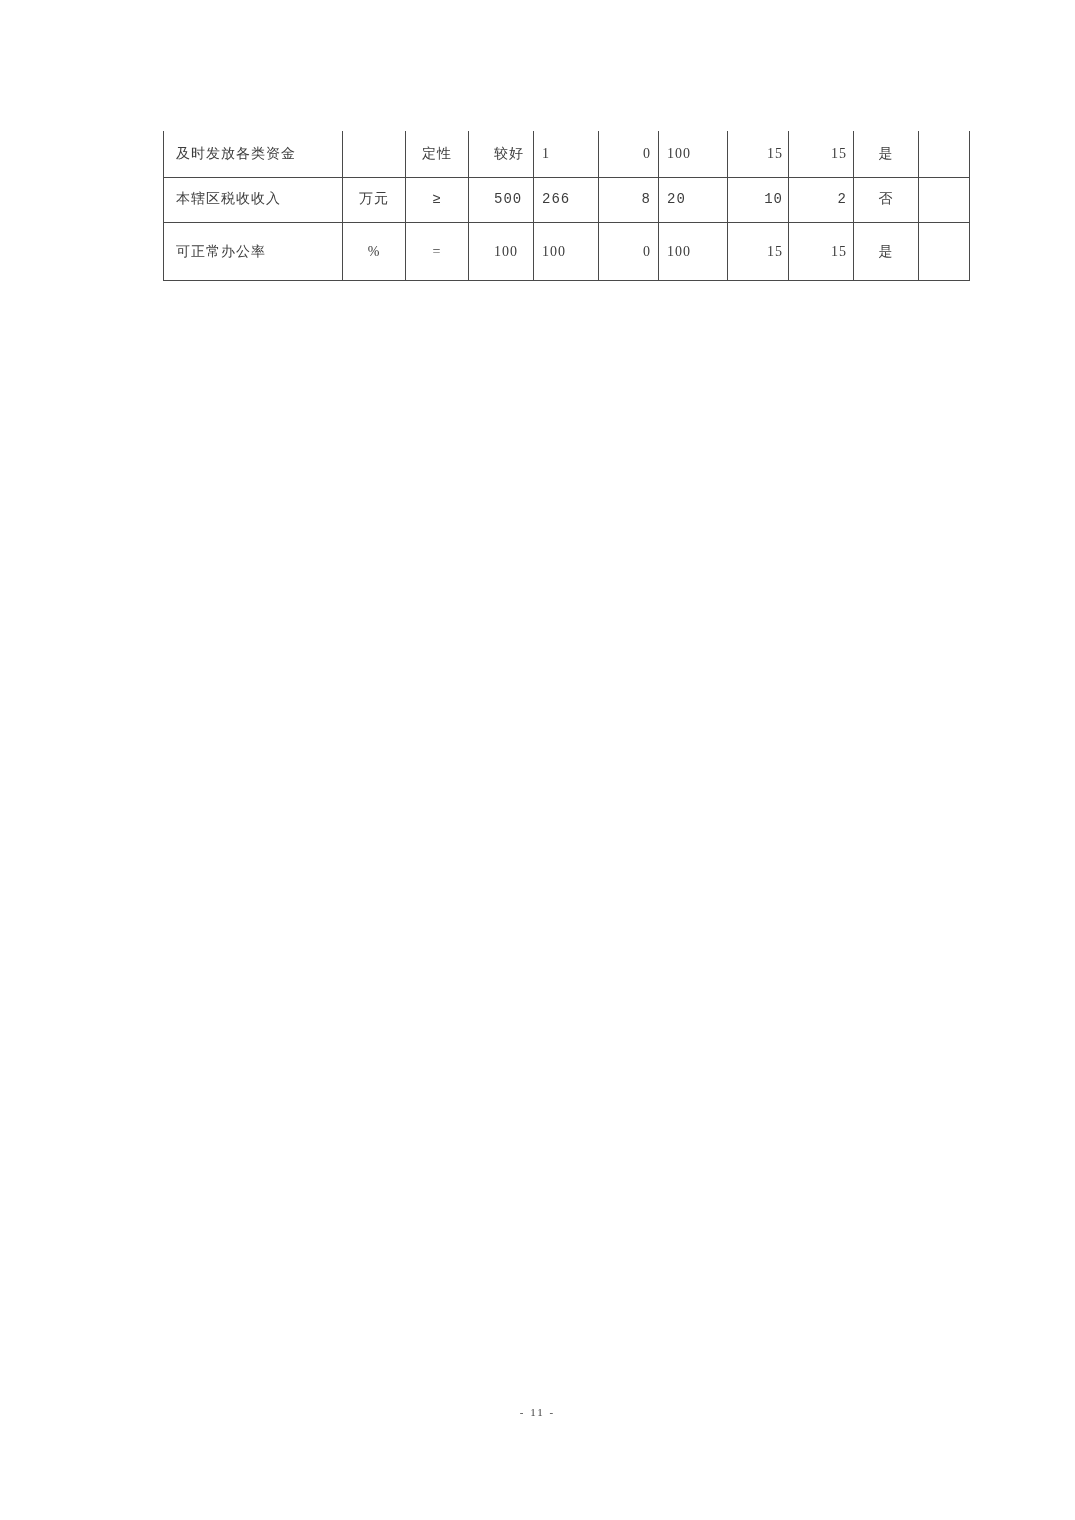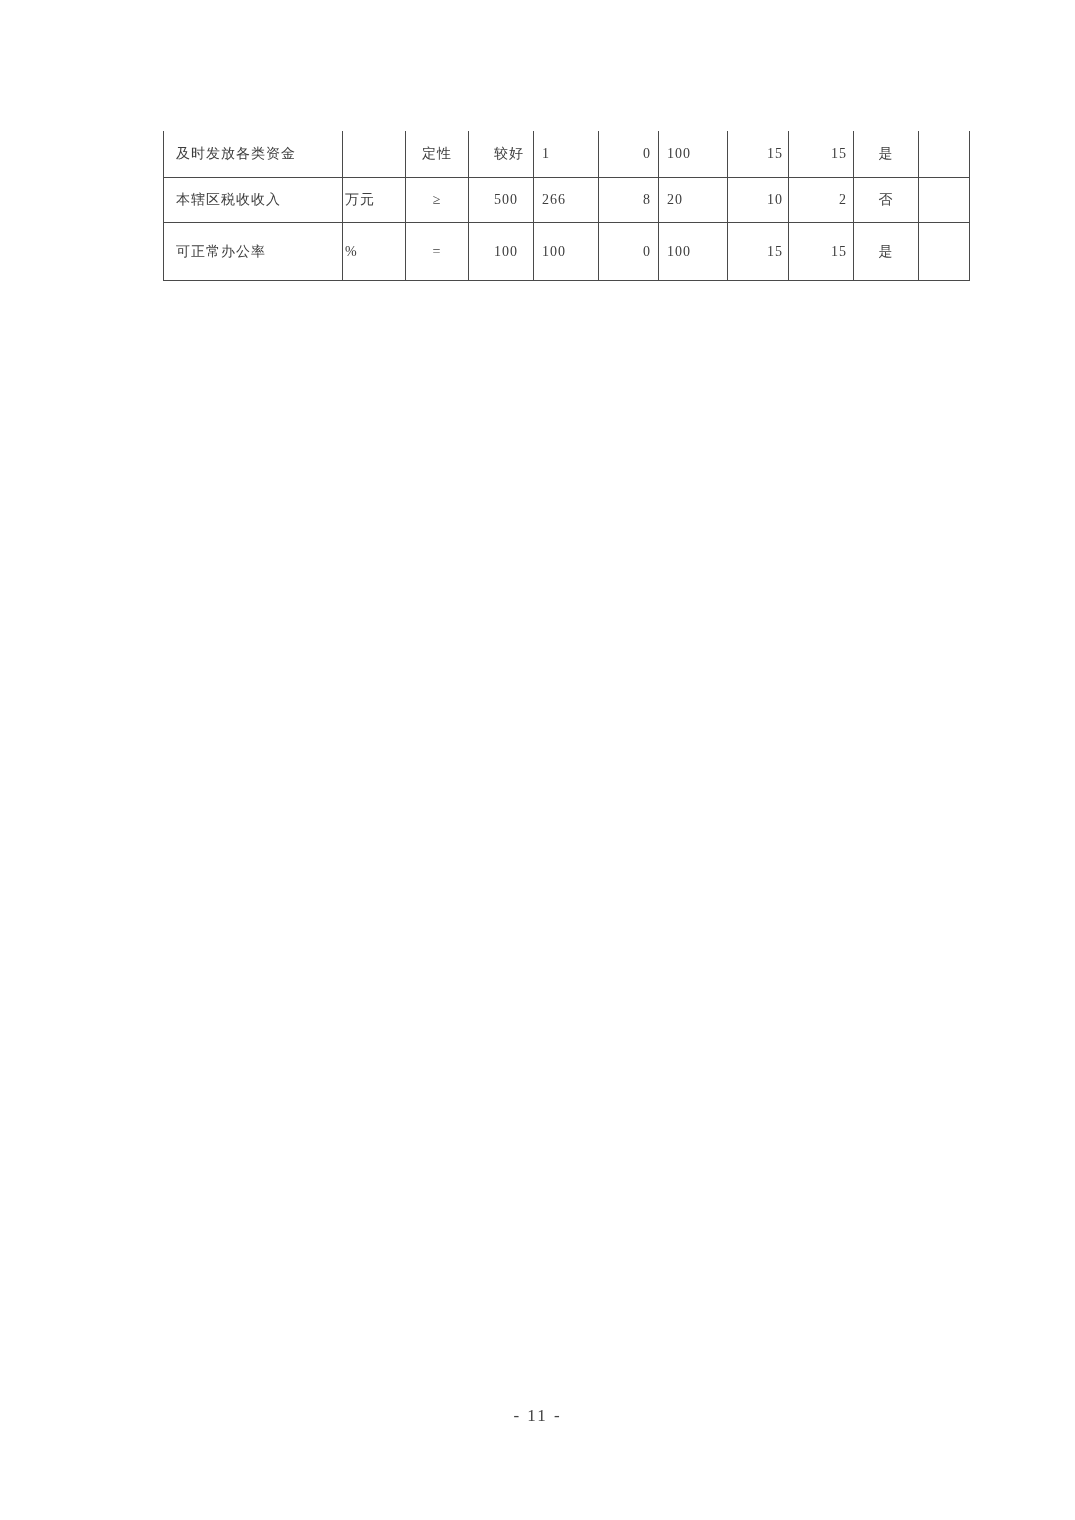--- a/index.html
+++ b/index.html
@@ -39,7 +39,7 @@
 
   
   table.eval-table tr:nth-child(1) { height: 46px; }
-  table.eval-table tr:nth-child(2) { height: 45px; }
+  table.eval-table tr:nth-child(2) { height: 45px; font-family: Liberation Mono, monospace; }
   table.eval-table tr:nth-child(3) { height: 58px; }
   table.eval-table tr:nth-child(4) { height: 43px; }
   table.eval-table tr:nth-child(5) { height: 45px; }

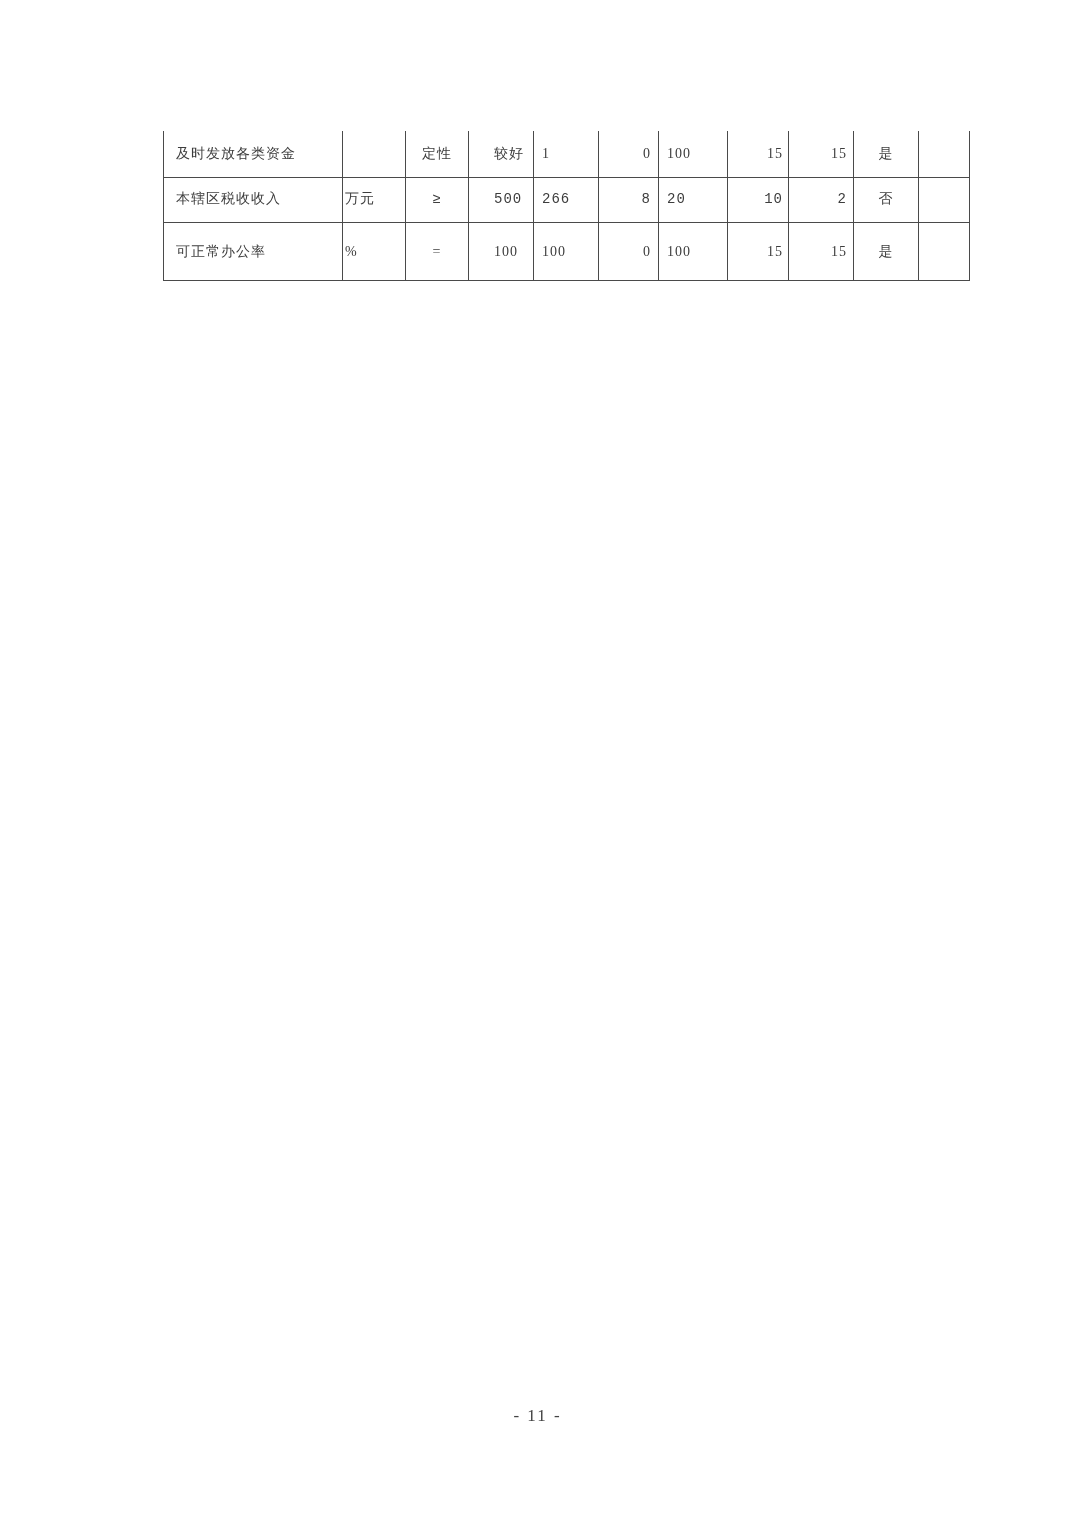--- a/index.html
+++ b/index.html
@@ -46,7 +46,7 @@
 
   
   td.c0  { text-align: left;   padding-left: 12px; padding-right: 5px; }
-  td.c1  { text-align: left; padding: 0 2px; }
+  td.c1  { text-align: center; padding: 0 2px; }
   td.c2  { text-align: center; padding: 0 2px; }
   td.c3  { text-align: left;   padding-left: 25px;  padding-right: 7px; }
   td.c4  { text-align: left;   padding-left: 8px;  padding-right: 2px; }

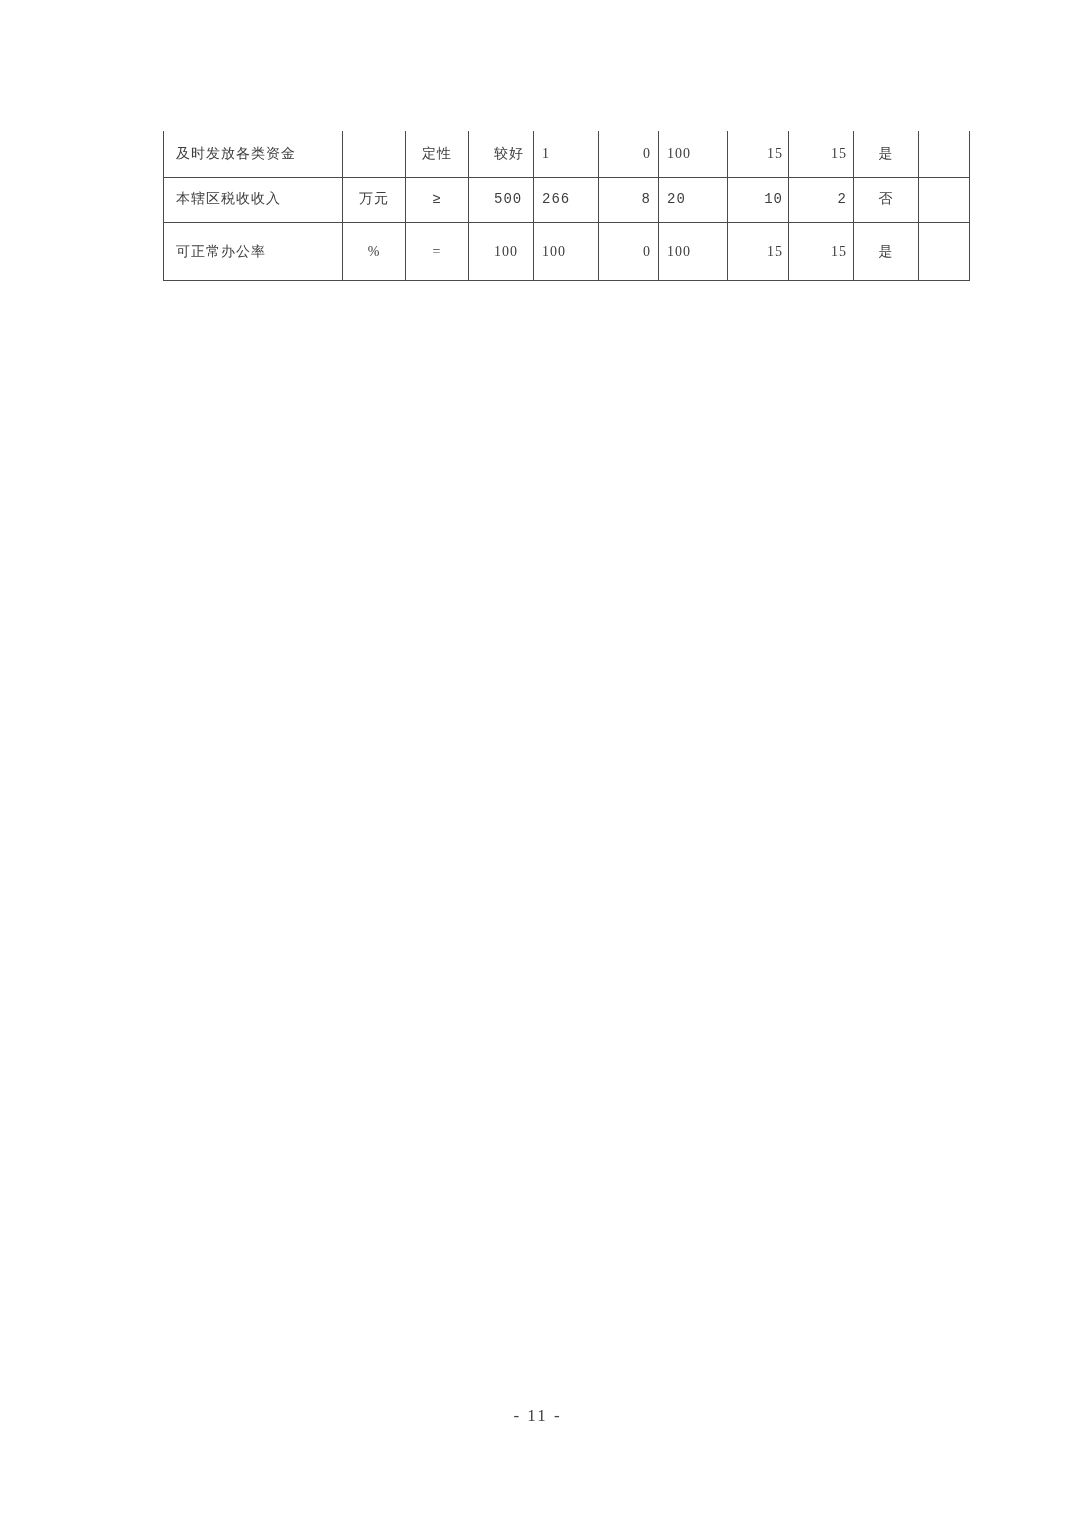--- a/index.html
+++ b/index.html
@@ -63,7 +63,7 @@
     top: 1406px;
     width: 100%;
     text-align: center;
-    font-size: 17px;
+    font-size: 11px;
     letter-spacing: 2px;
     color: #444444;
   }

